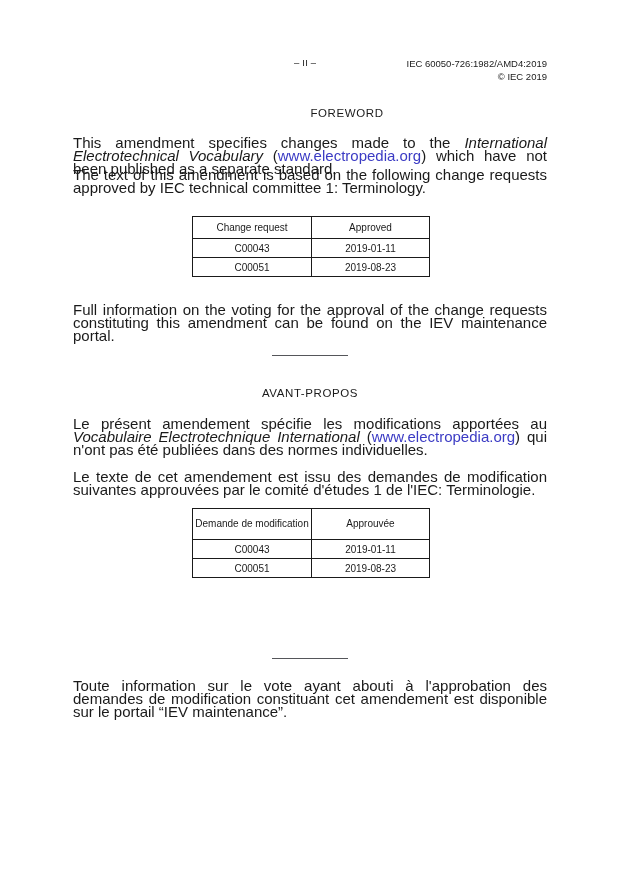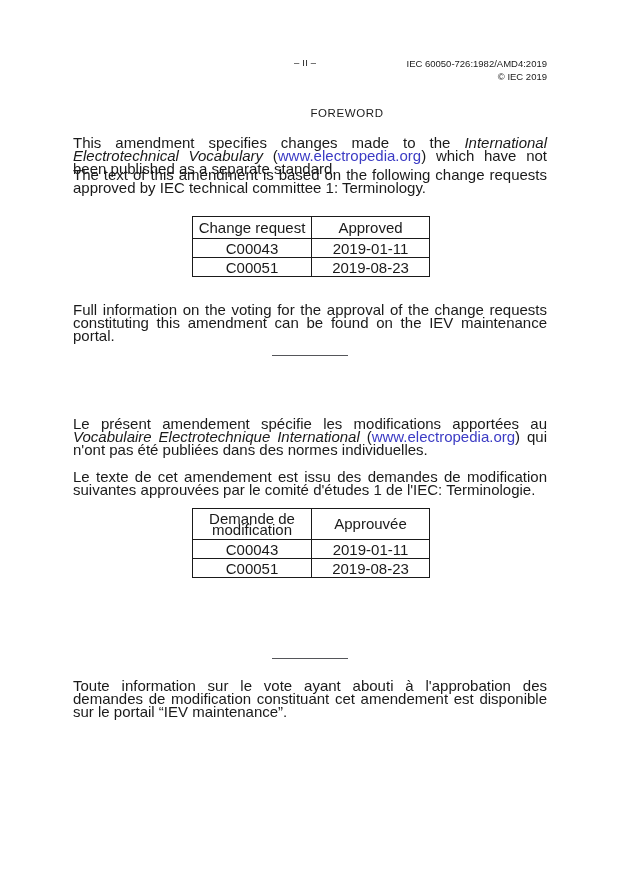--- a/index.html
+++ b/index.html
@@ -93,7 +93,7 @@
     width: 237px;
     border-collapse: collapse;
     table-layout: fixed;
-    font-size: 15px;
+    font-size: 10px;
   }
   #table-en { top: 216px; }
   #table-fr { top: 508px; }

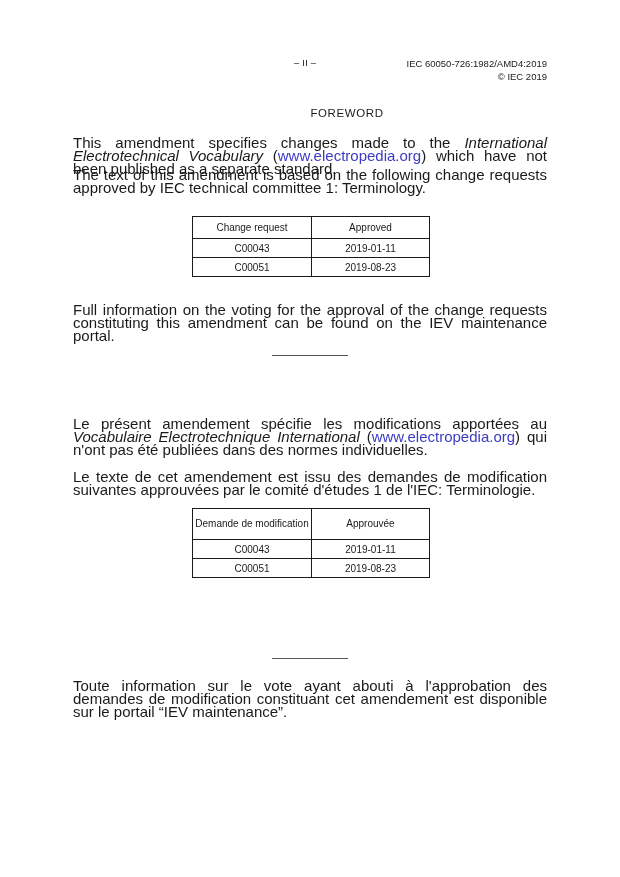--- a/index.html
+++ b/index.html
@@ -174,6 +174,7 @@
 
   <div class="sep" id="sep-1"></div>
 
+  <div class="section-title" id="avant-propos-title">AVANT-PROPOS</div>
 
   <div class="para" id="p-fr-1"><span>Le présent amendement spécifie les modifications apportées au </span><span class="ital">Vocabulaire Electrotechnique International</span><span> (</span><a class="link" href="#">www.electropedia.org</a><span>) qui n'ont pas été publiées dans des normes individuelles.</span></div>
 

